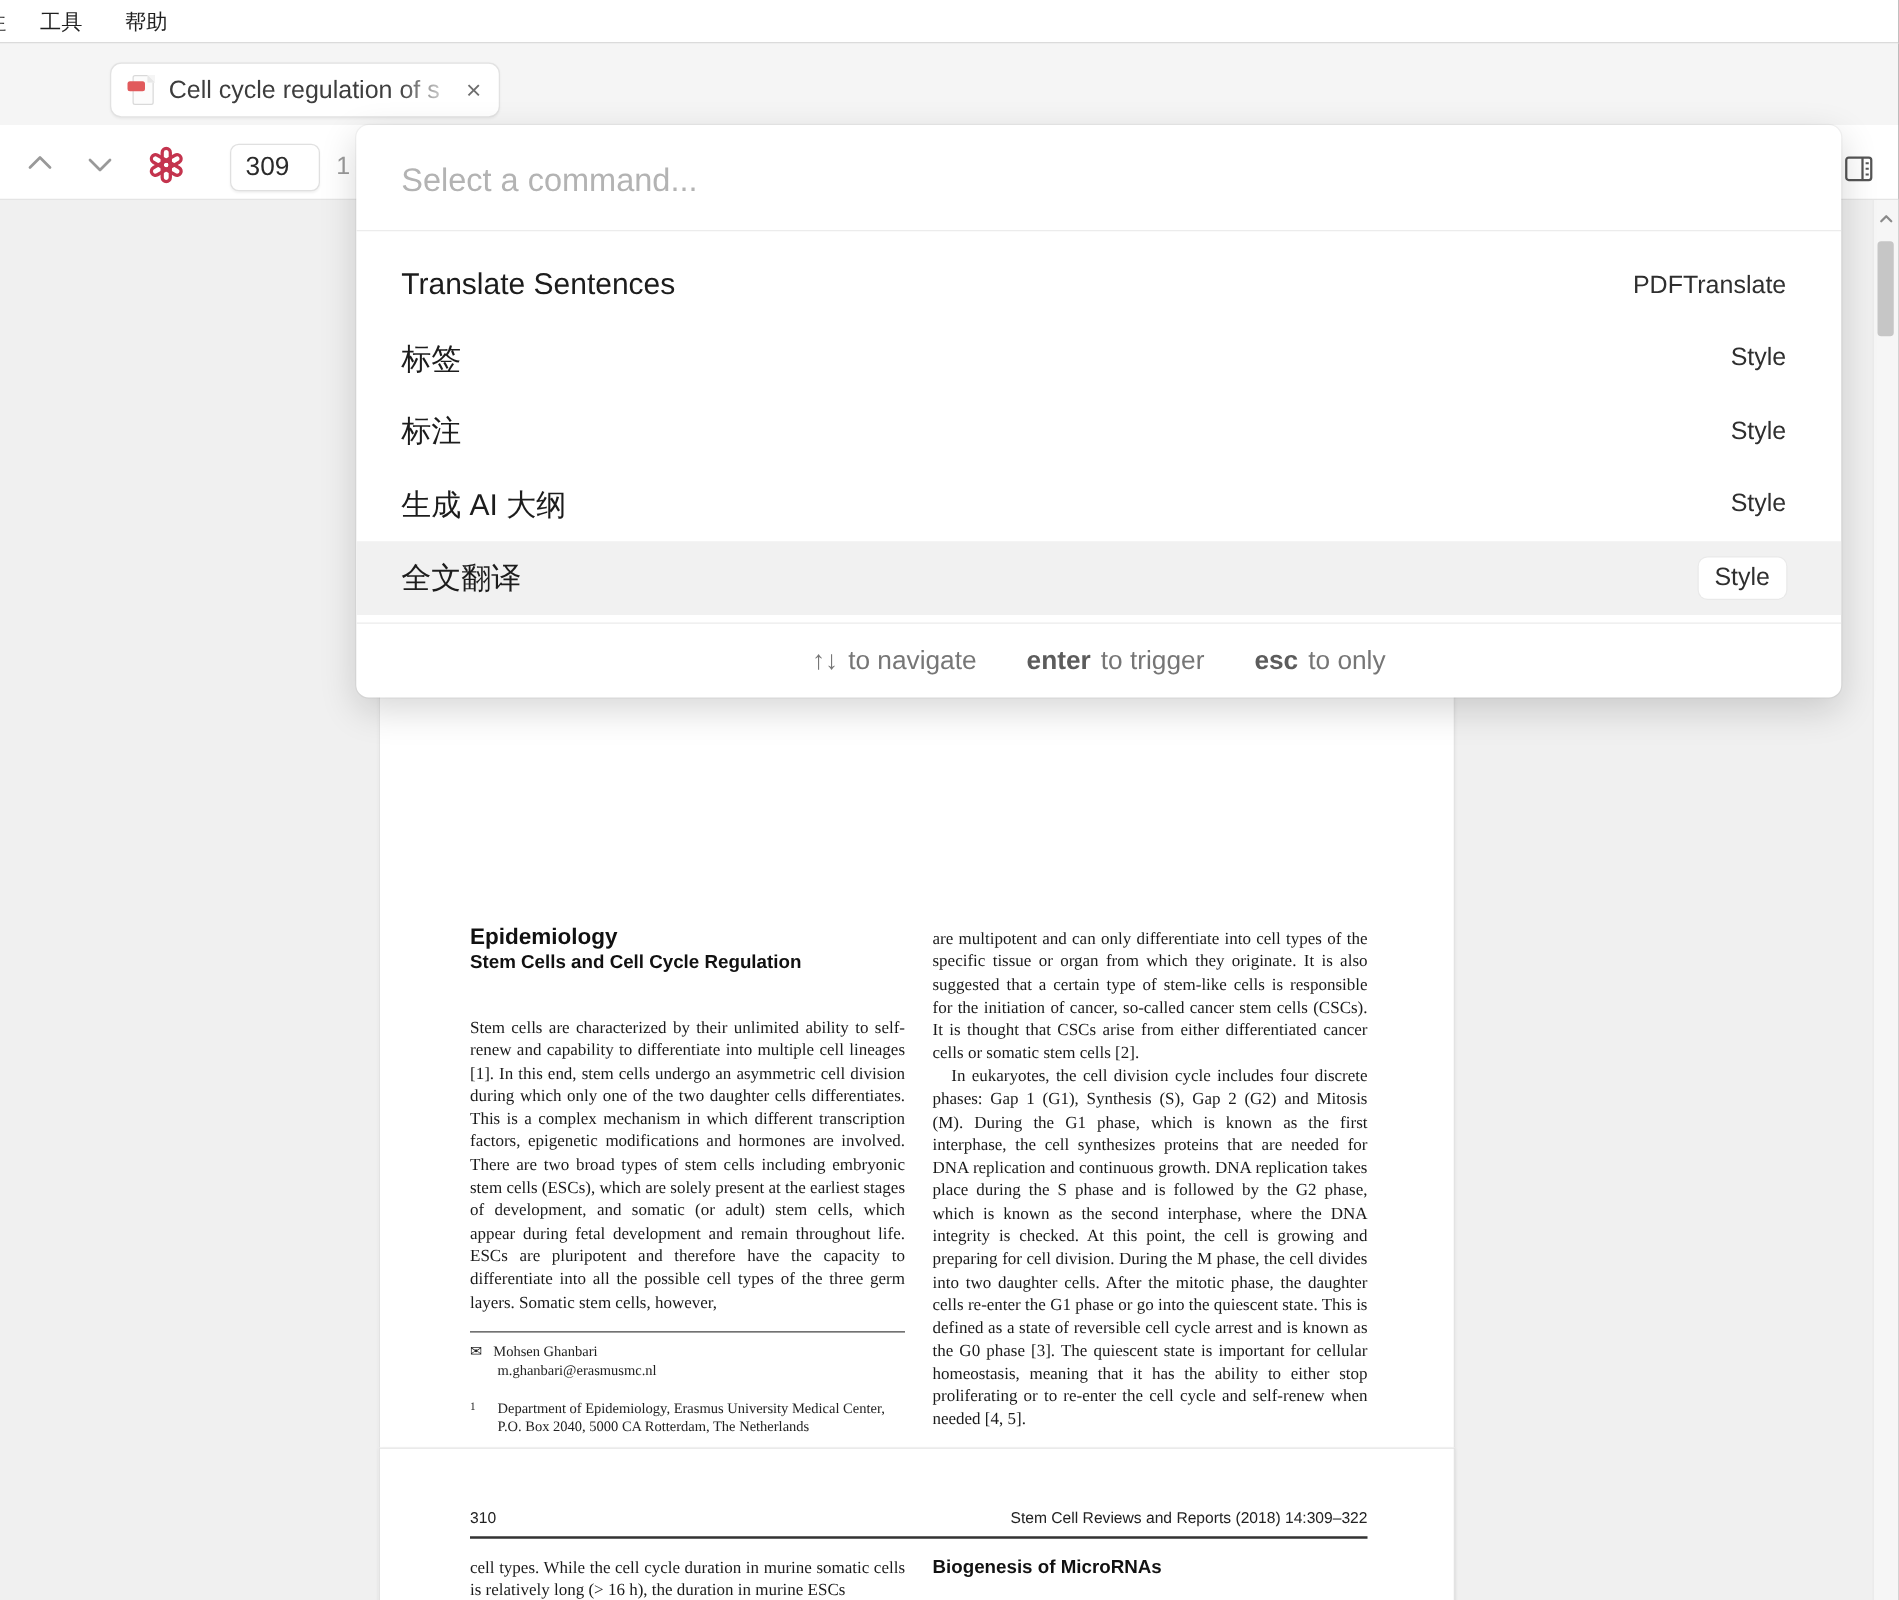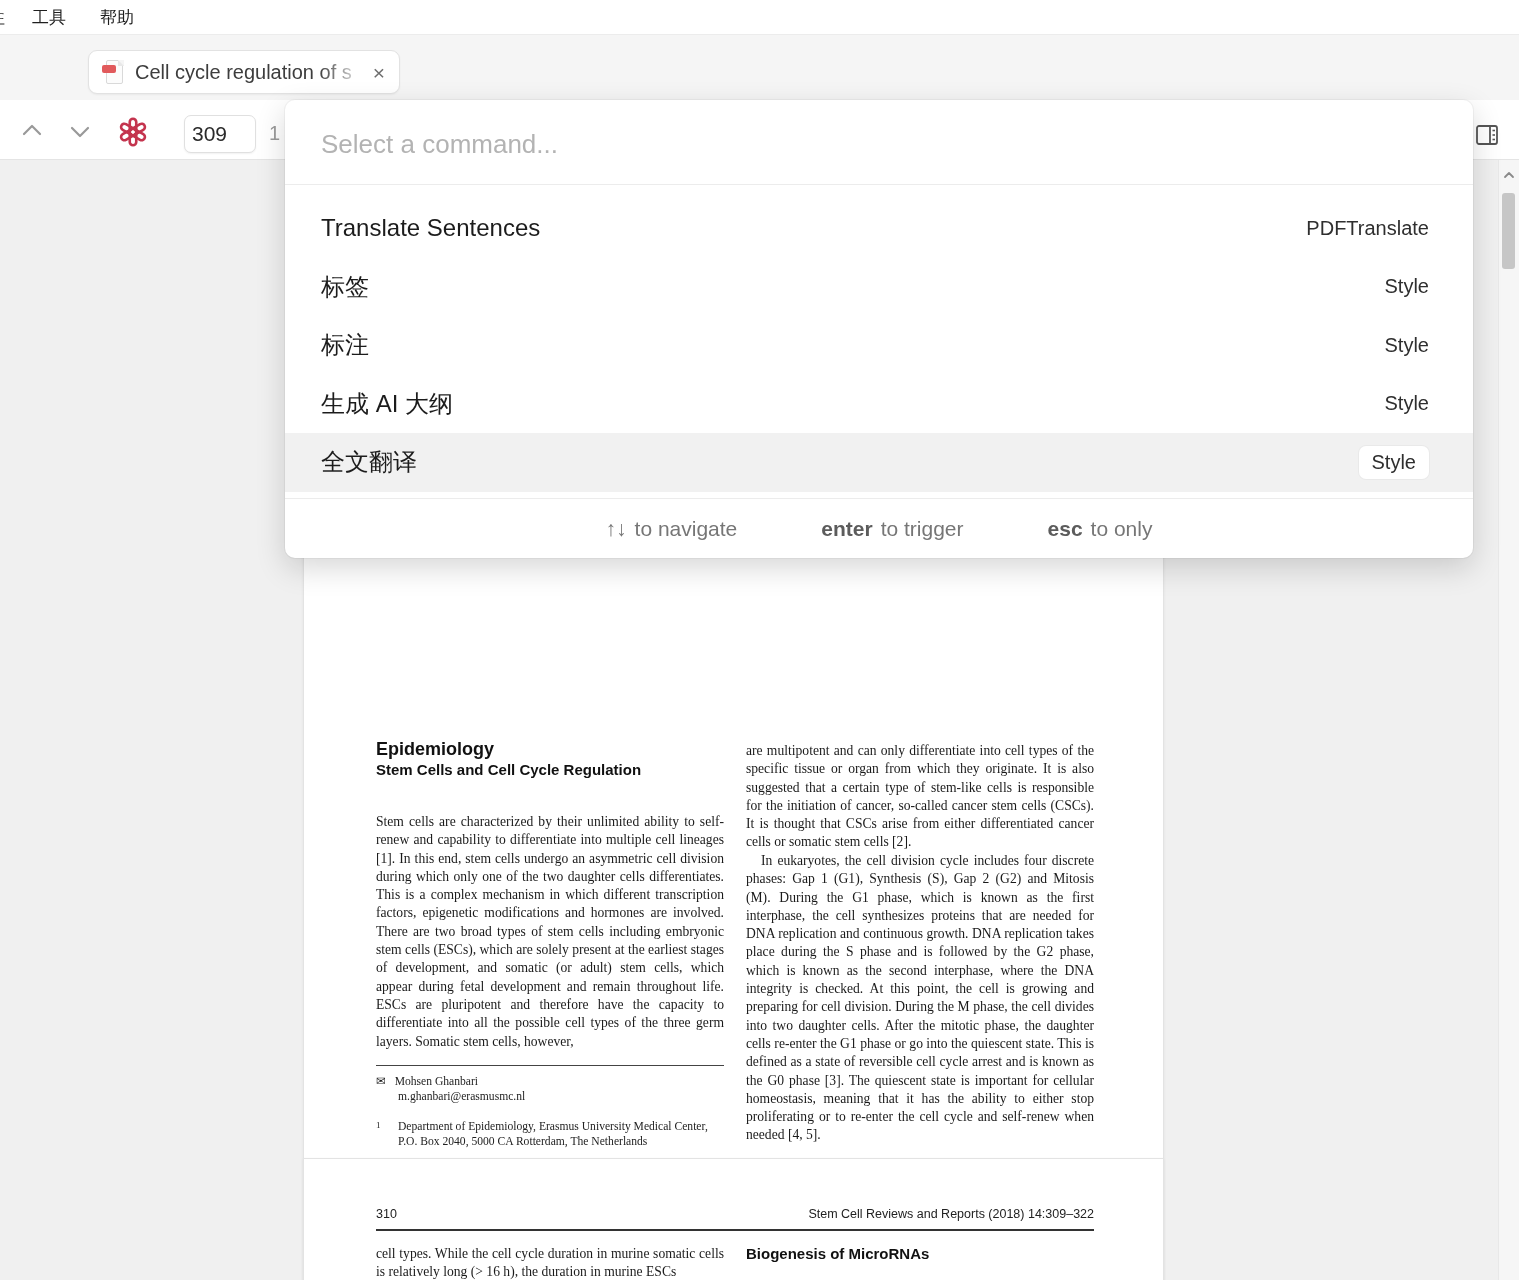--- a/index.html
+++ b/index.html
@@ -27,7 +27,7 @@
   
   .toolbar { position: absolute; left: 0; top: 100px; width: 100%; height: 60px; background: #fff; border-bottom: 1px solid #e4e4e4; }
   .tool-btn { position: absolute; top: 18px; width: 30px; height: 26px; display: flex; align-items: center; justify-content: center; }
-  .page-input { position: absolute; left: 184px; top: 115px; width: 72px; height: 38px; background: #fff; border: 1px solid #e0e0e0; border-radius: 7px; box-shadow: 0 1px 2px rgba(0,0,0,.06); text-align: right; padding-right: 28px; font-size: 21px; color: #2a2a2a; font-family: "Liberation Sans", sans-serif; }
+  .page-input { position: absolute; left: 184px; top: 115px; width: 72px; height: 38px; background: #fff; border: 1px solid #e0e0e0; border-radius: 7px; box-shadow: 0 1px 2px rgba(0,0,0,.06); text-align: center; padding-right: 12px; font-size: 21px; color: #2a2a2a; font-family: "Liberation Sans", sans-serif; }
   .page-total { position: absolute; left: 269px; top: 122px; font-size: 20px; color: #9a9a9a; }
   .sidebar-toggle { position: absolute; left: 1472px; top: 120px; width: 30px; height: 30px; display: flex; align-items: center; justify-content: center; }
 

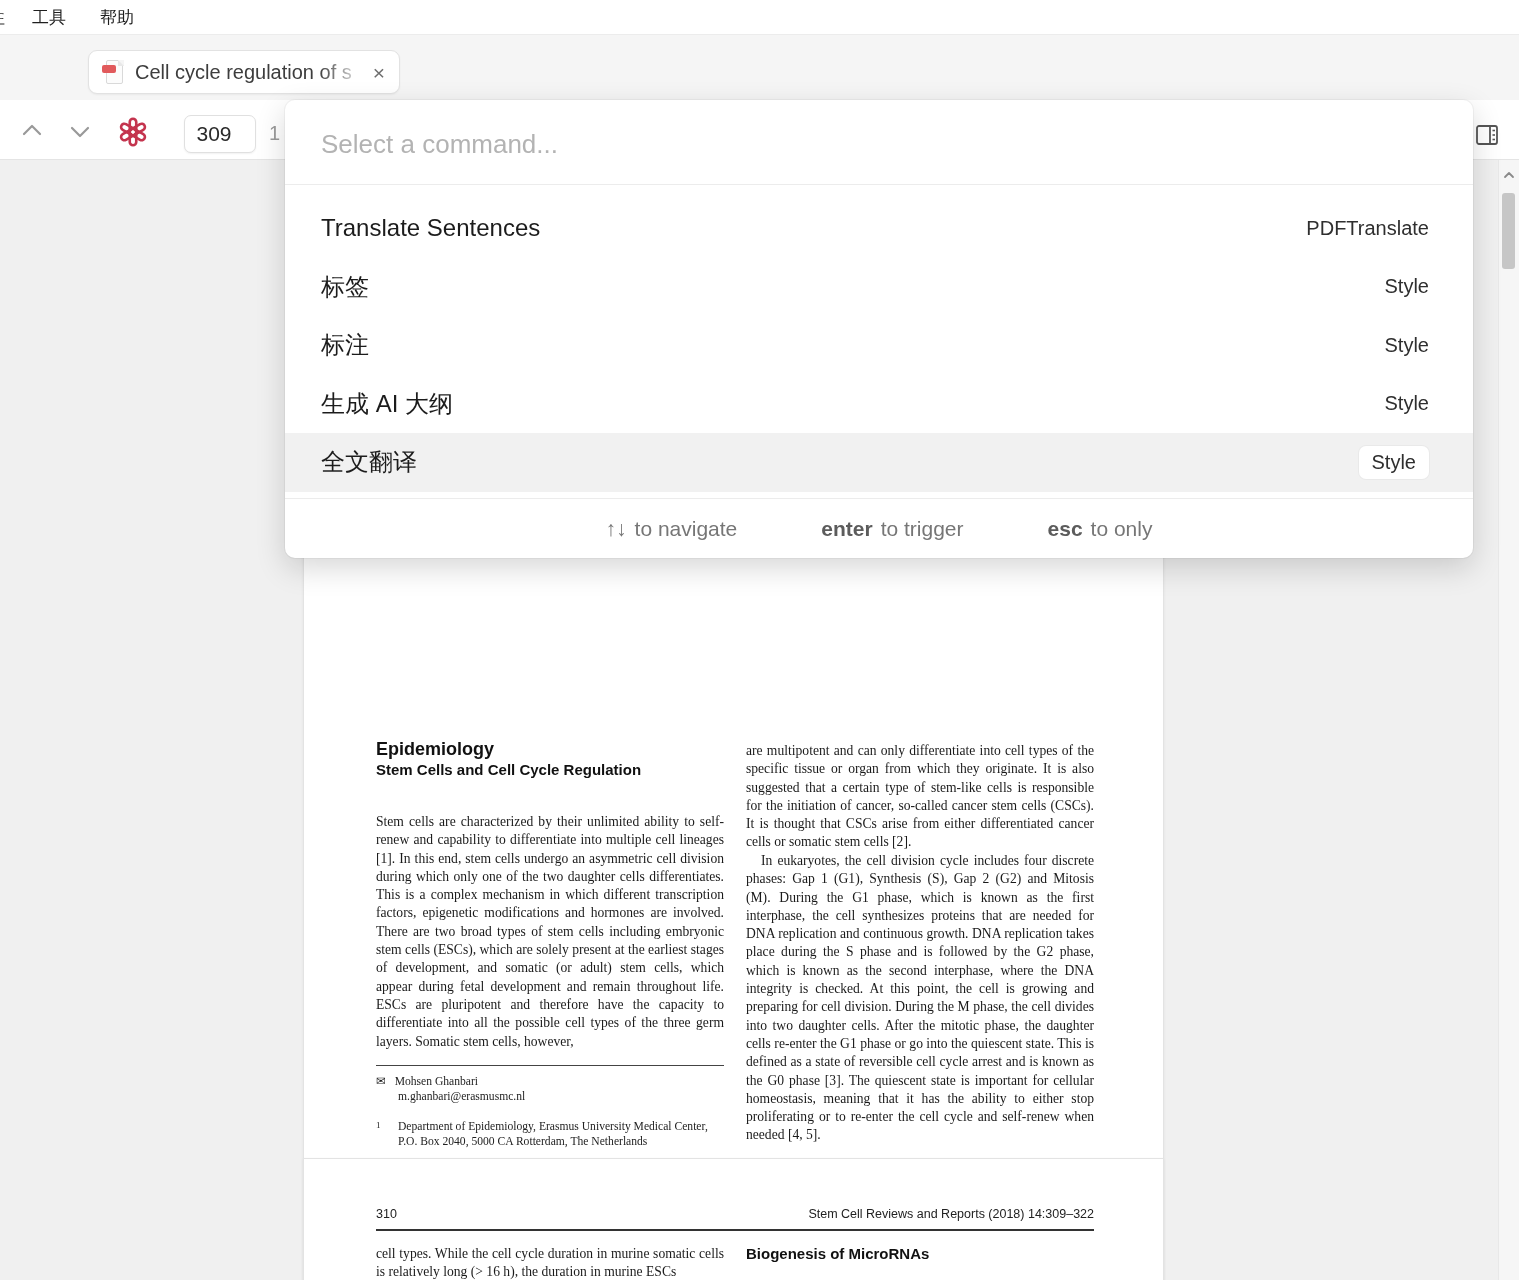--- a/index.html
+++ b/index.html
@@ -67,7 +67,7 @@
   .cmd-row.active .cmd-source { background: #fff; border-radius: 7px; padding: 5px 13px; box-shadow: 0 0 0 1px rgba(0,0,0,.03); }
   .dlg-footer { position: absolute; left: 0; bottom: 0; width: 100%; height: 60px; border-top: 1px solid #ececec; display: flex; align-items: center; justify-content: center; gap: 40px; color: #767676; font-size: 21px; }
   .dlg-footer .grp { display: flex; gap: 8px; align-items: baseline; }
-  .dlg-footer .key { font-weight: bold; color: #5c5c5c; margin-left: 44px; }
+  .dlg-footer .key { font-weight: bold; color: #5c5c5c; }
 </style>
 </head>
 <body>

